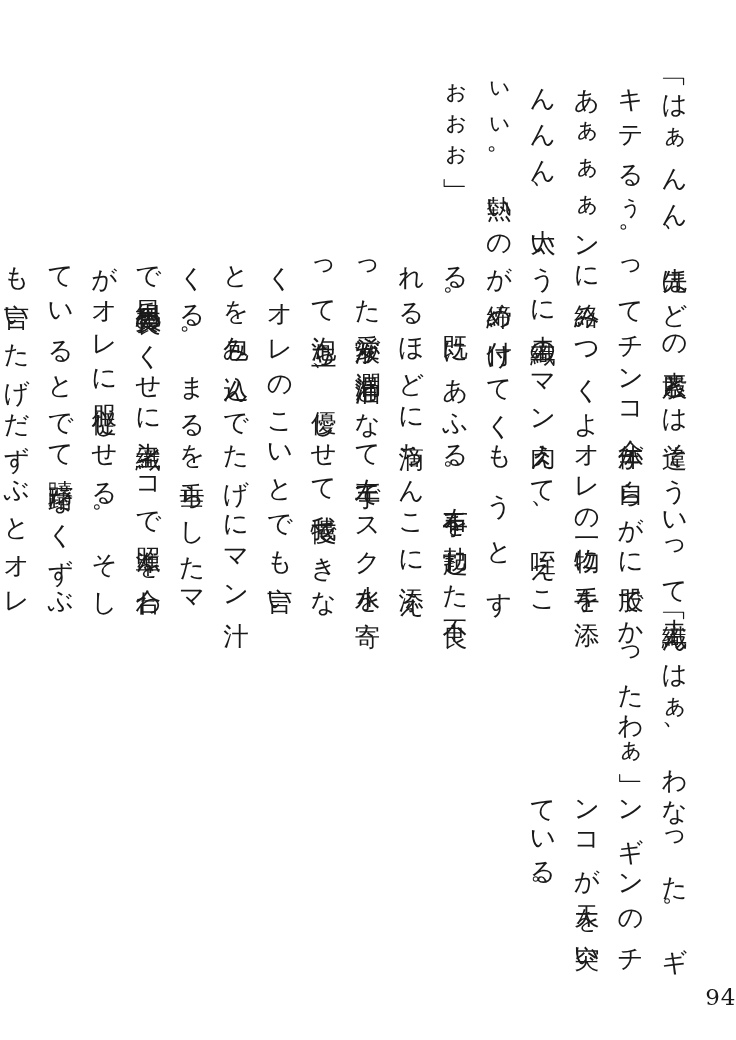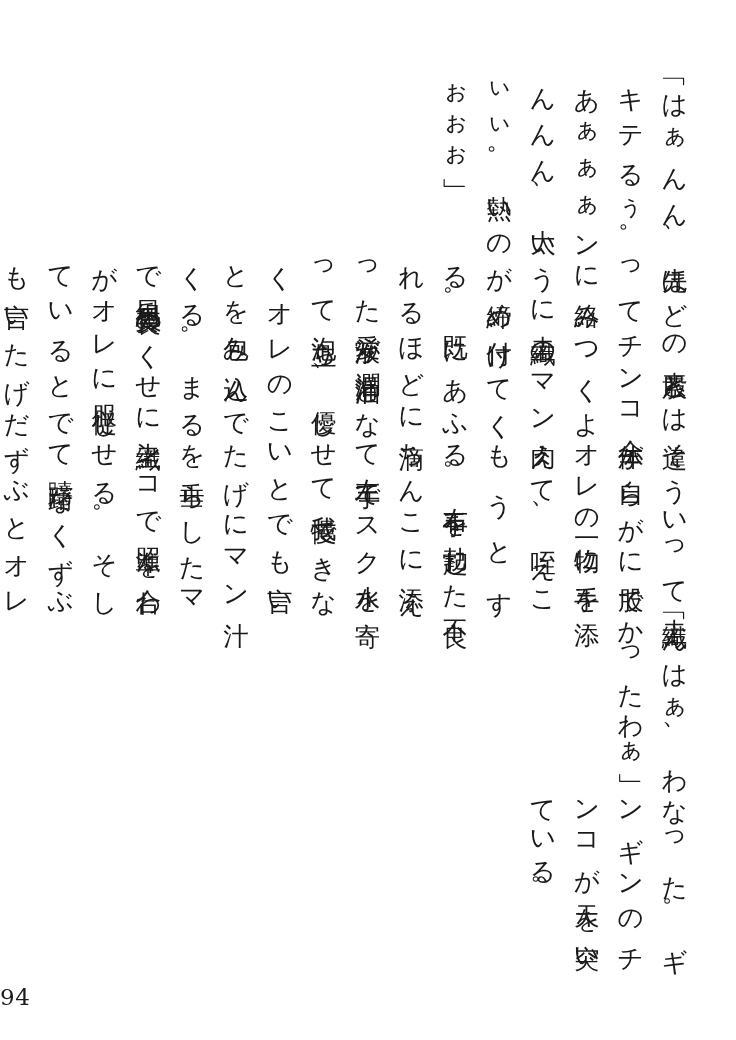--- a/index.html
+++ b/index.html
@@ -55,7 +55,7 @@
     bottom: 30px;
     left: 0;
     width: 100%;
-    text-align: left;
+    text-align: right;
     font-size: 23px;
     letter-spacing: 0.03em;
     color: #1a1a1a;

